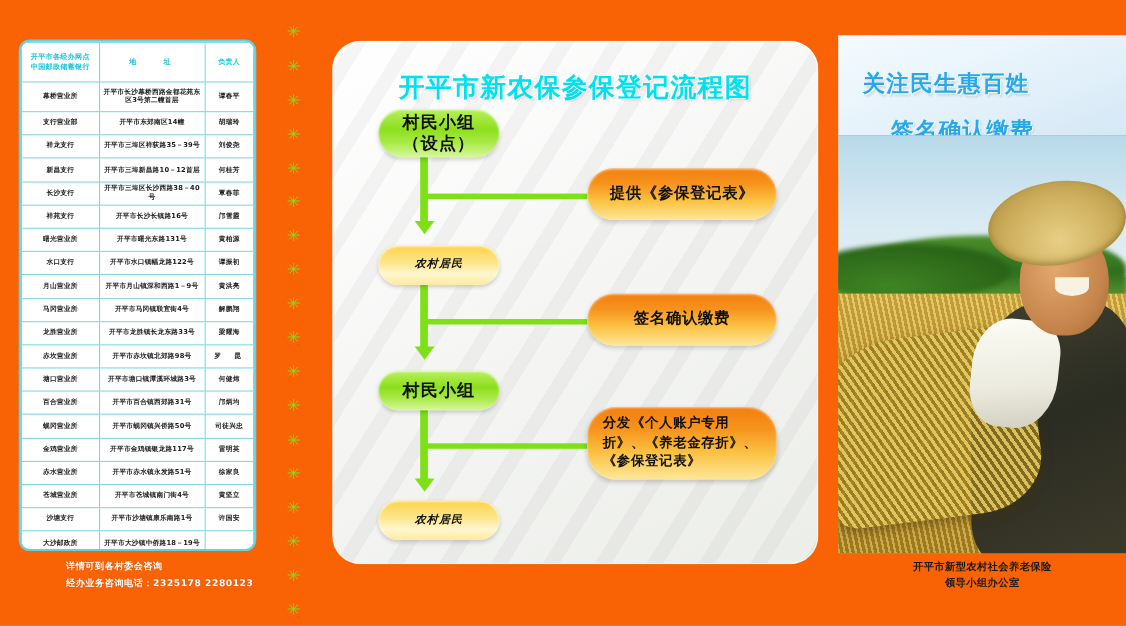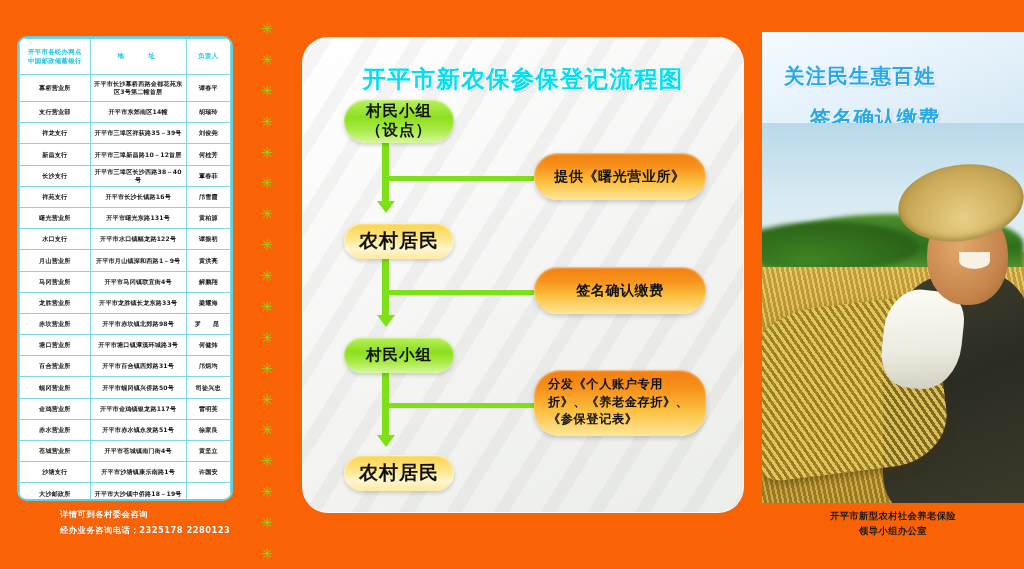--- a/index.html
+++ b/index.html
@@ -465,7 +465,7 @@
     </div>
 
     <div class="node orange" style="left:232px; top:116px; width:172px; height:47px;">
-      <span>提供《曙光营业所》</span>
+      <span>提供《参保登记表》</span>
     </div>
 
     <div class="node orange" style="left:232px; top:230px; width:172px; height:47px;">

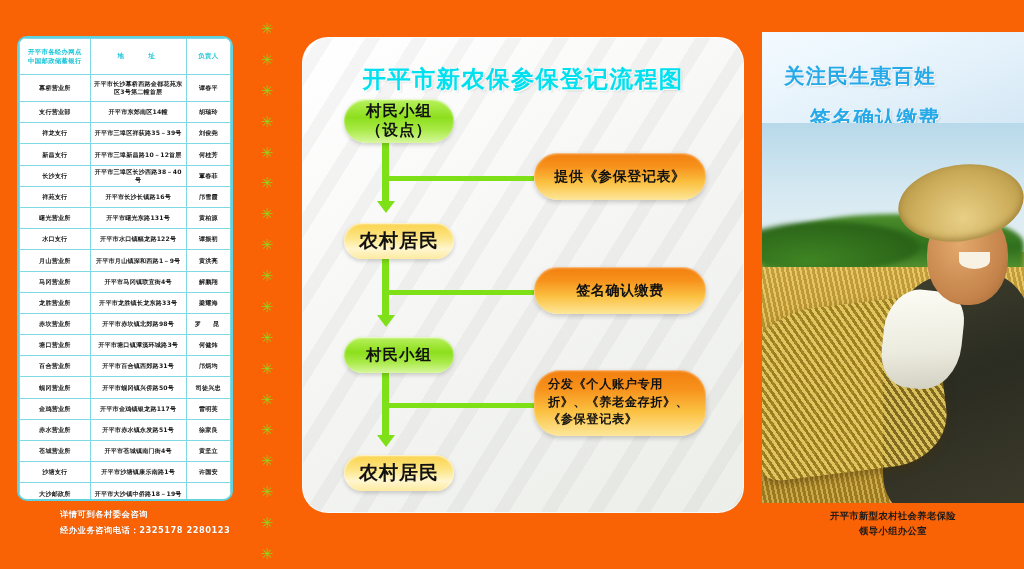--- a/index.html
+++ b/index.html
@@ -130,8 +130,9 @@
     background: linear-gradient(180deg,#fbd34a 0%,#fde78d 45%,#fff6cf 72%,#fdeaa0 100%);
     box-shadow: inset 0 1px 2px rgba(255,255,255,.9),
                 0 2px 4px rgba(0,0,0,.18);
-    font-size: 19px;
+    font-size: 10px;
     letter-spacing: 1px;
+    font-style: italic;
   }
   .node.orange {
     background: linear-gradient(180deg,#f37f0e 0%,#f7931d 30%,#fbc040 62%,#fde79a 100%);

